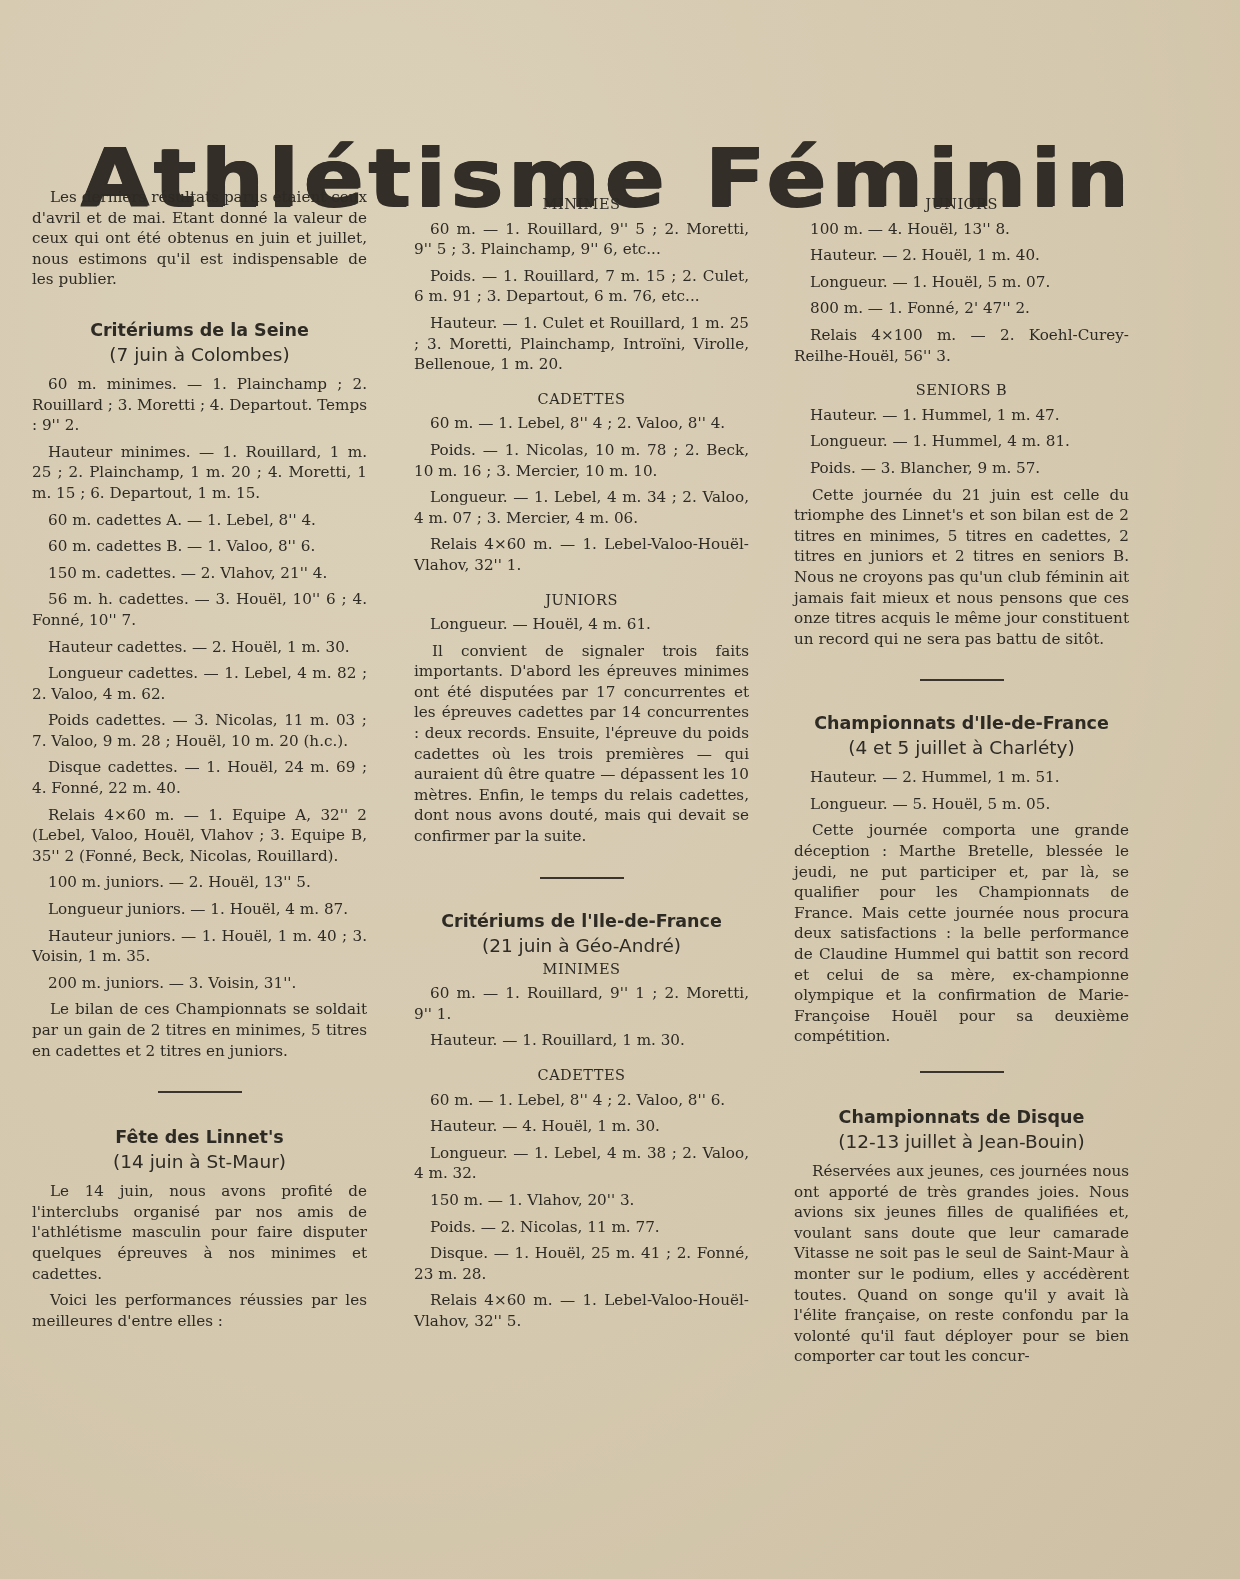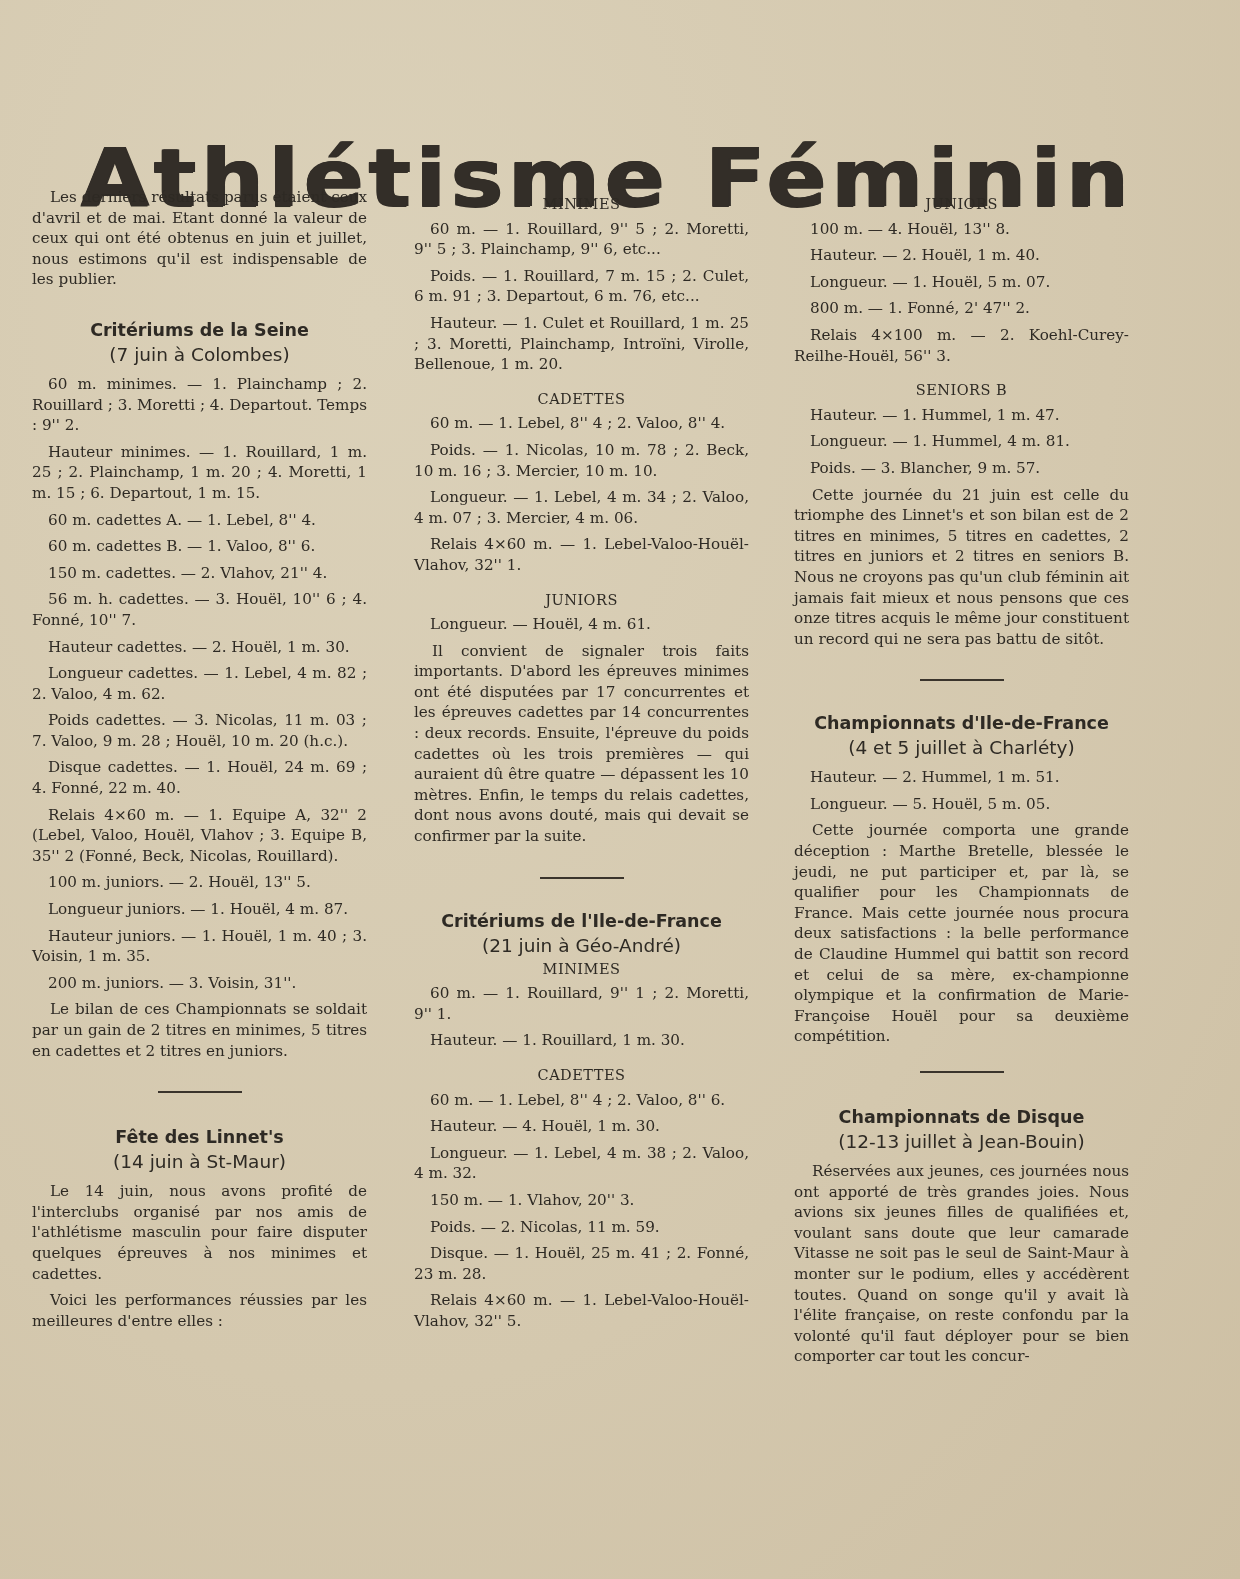--- a/index.html
+++ b/index.html
@@ -112,7 +112,7 @@
       <p class="item"><span class="lbl">Hauteur.</span><span> — 4. Houël, 1 m. 30.</span></p>
       <p class="item"><span class="lbl">Longueur.</span><span> — 1. Lebel, 4 m. 38 ; 2. Valoo, 4 m. 32.</span></p>
       <p class="item"><span class="lbl">150 m.</span><span> — 1. Vlahov, 20'' 3.</span></p>
-      <p class="item"><span class="lbl">Poids.</span><span> — 2. Nicolas, 11 m. 59.</span></p>
+      <p class="item"><span class="lbl">Poids.</span><span> — 2. Nicolas, 11 m. 77.</span></p>
       <p class="item"><span class="lbl">Disque.</span><span> — 1. Houël, 25 m. 41 ; 2. Fonné, 23 m. 28.</span></p>
       <p class="item"><span class="lbl">Relais 4×60 m.</span><span> — 1. Lebel-Valoo-Houël-Vlahov, 32'' 5.</span></p>
     </div>

